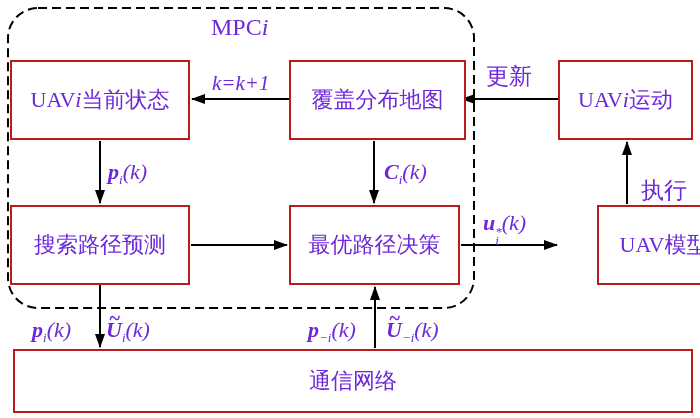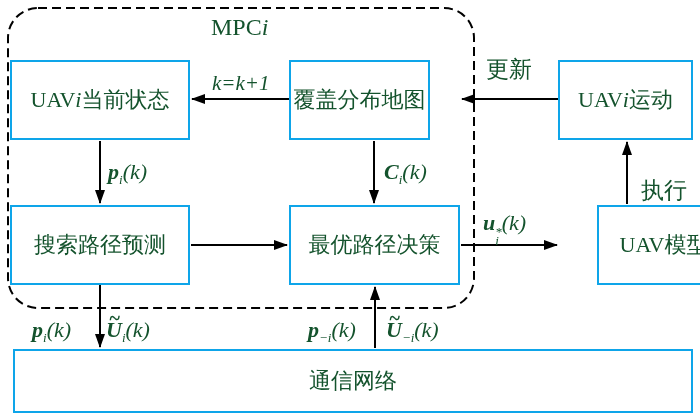--- a/index.html
+++ b/index.html
@@ -5,7 +5,7 @@
   html, body { margin:0; padding:0; background:#ffffff; }
   .stage {
     position:relative; width:700px; height:418px; background:#ffffff;
-    font-family:"Liberation Serif", serif; color:#14532d; overflow:hidden;
+    font-family:"Liberation Serif", serif; color:#6d28d9; overflow:hidden;
   }
   svg.wires { position:absolute; left:0; top:0; width:700px; height:418px; }
   .box {

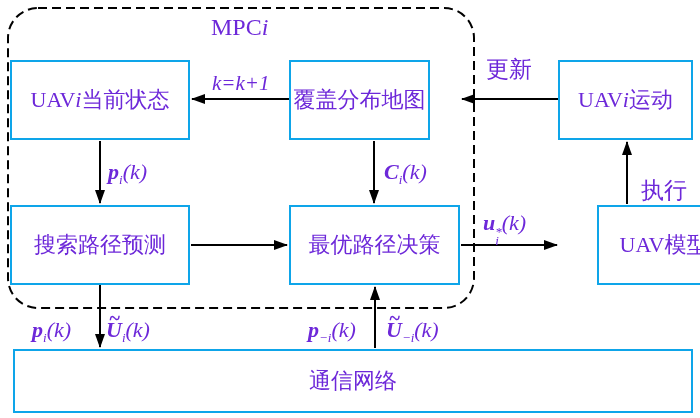--- a/index.html
+++ b/index.html
@@ -91,7 +91,7 @@
 
   <span class="lbl k-lbl" style="left:212px; top:66px;margin-top:6px;">k=k+1</span>
 
-  <span class="lbl cjk-lbl" style="left:486px; top:57px;font-family:Liberation Serif, serif;">更新</span>
+  <span class="lbl cjk-lbl" style="left:486px; top:64px;font-family:Liberation Serif, serif;">更新</span>
 
   <span class="lbl cjk-lbl" style="left:641px; top:170px;margin-top:8px;">执行</span>
 

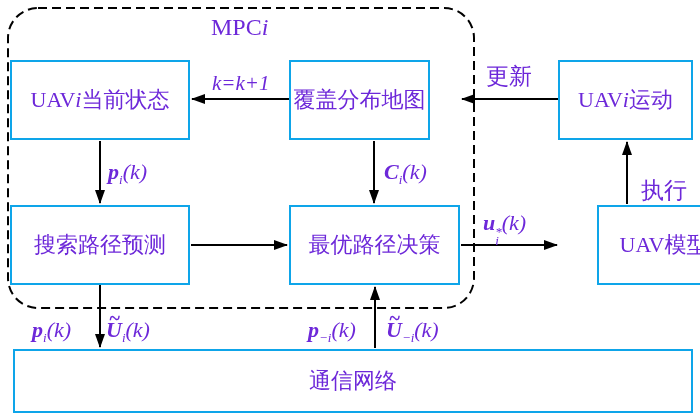--- a/index.html
+++ b/index.html
@@ -9,7 +9,7 @@
   }
   svg.wires { position:absolute; left:0; top:0; width:700px; height:418px; }
   .box {
-    position:absolute; box-sizing:border-box; border:2px solid #0ea5e9;
+    position:absolute; box-sizing:border-box; border:2px solid #b91c1c;
     background:#fff; display:flex; align-items:center; justify-content:center;
     font-size:22px; white-space:nowrap;
   }

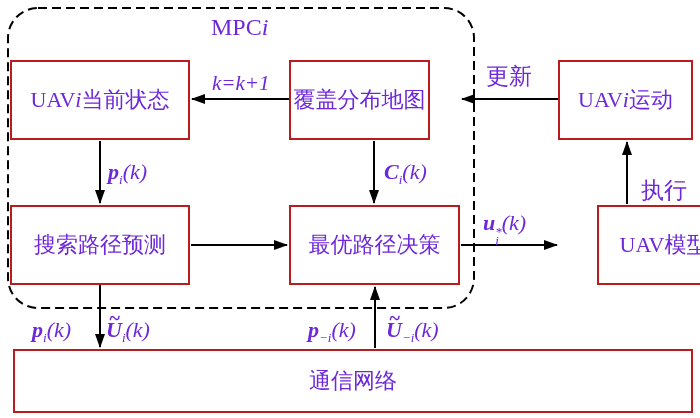--- a/index.html
+++ b/index.html
@@ -63,7 +63,7 @@
       <span>当前状态</span>
     </div>
 
-  <div class="box" style="left:289px; top:60px; width:141px; height:80px;">
+  <div class="box" style="left:289px; top:60px; width:177px; height:80px;">
       <span>覆盖分布地图</span>
     </div>
 

